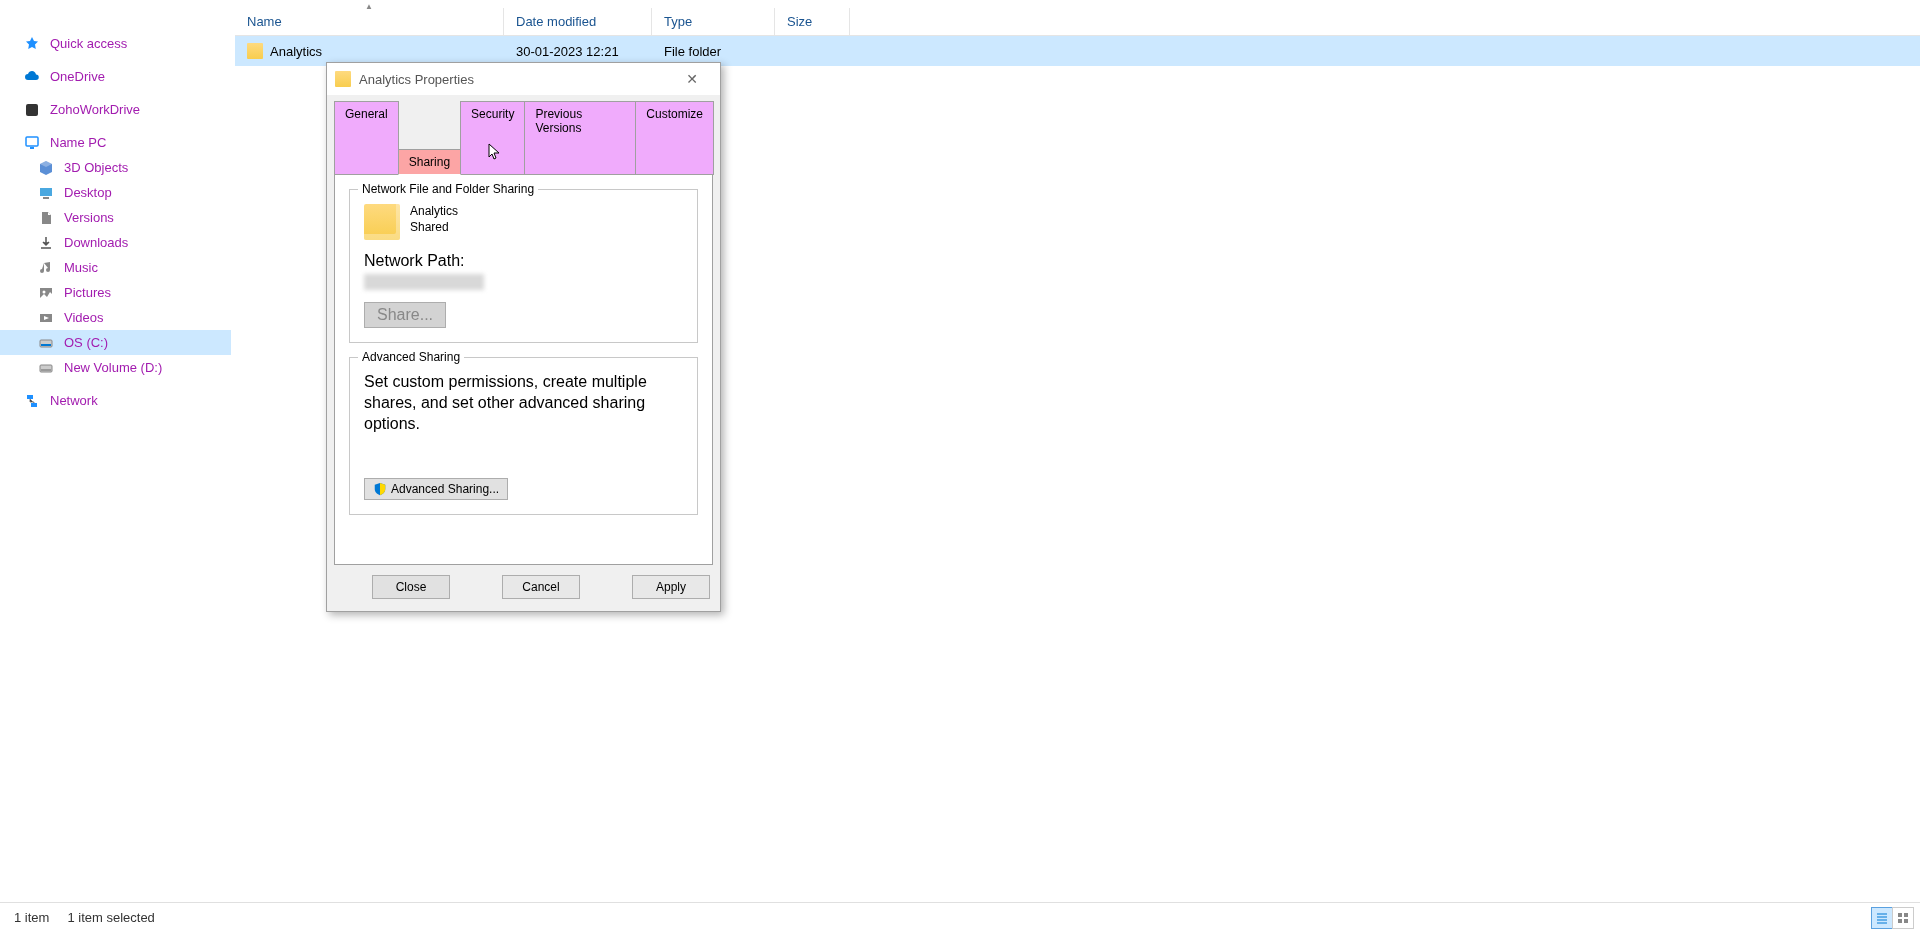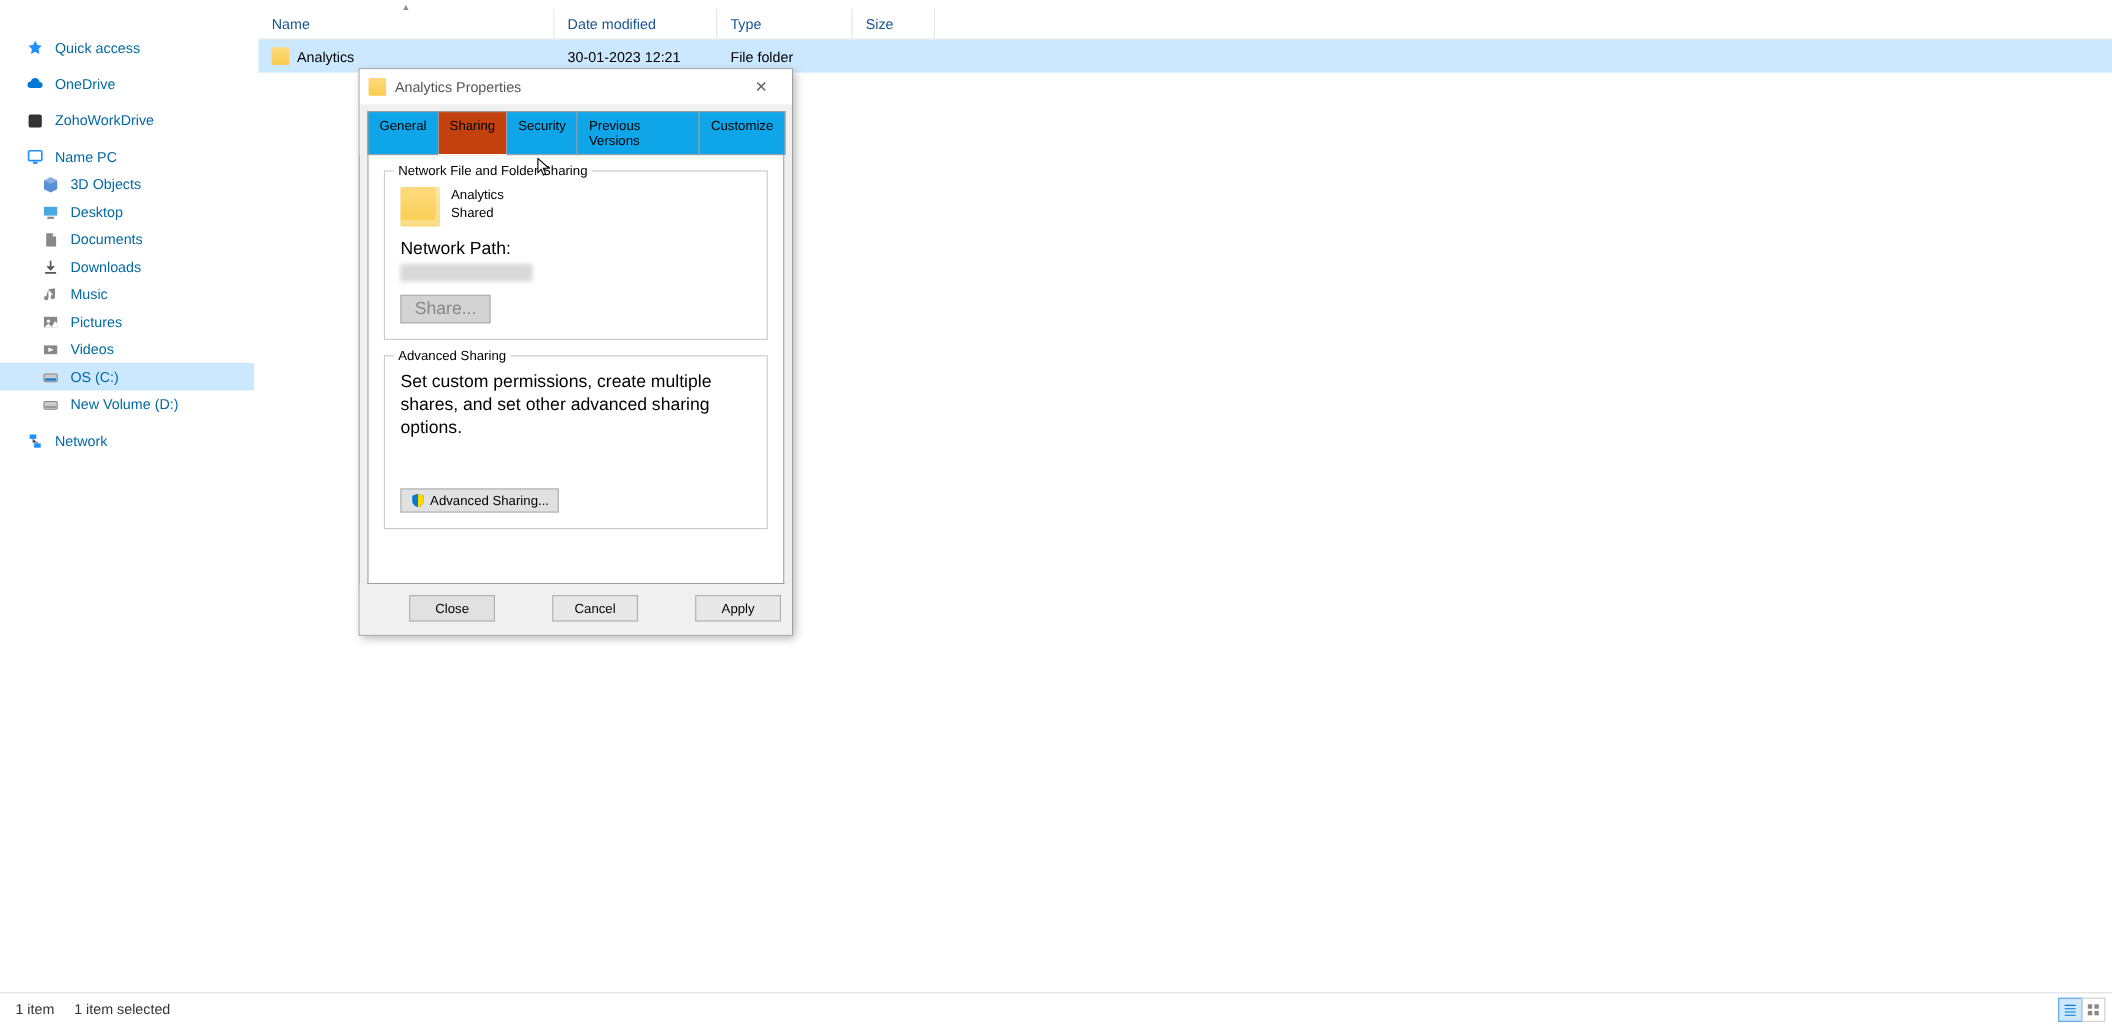--- a/index.html
+++ b/index.html
@@ -7,7 +7,7 @@
     
     
     .sidebar { position: absolute; left: 0; top: 0; width: 231px; height: 731px; background: #fff; padding-top: 31px; }
-    .nav-item { display: flex; align-items: center; height: 25px; padding-left: 24px; cursor: pointer; color: #0369a1; text-align: center; }
+    .nav-item { display: flex; align-items: center; height: 25px; padding-left: 24px; cursor: pointer; color: #a21caf; text-align: center; }
     .nav-item.tier2 { padding-left: 38px; }
     .nav-item.selected { background: #cce8ff; }
     .nav-item .icon { width: 16px; height: 16px; margin-right: 10px; display: inline-flex; align-items: center; justify-content: center; }

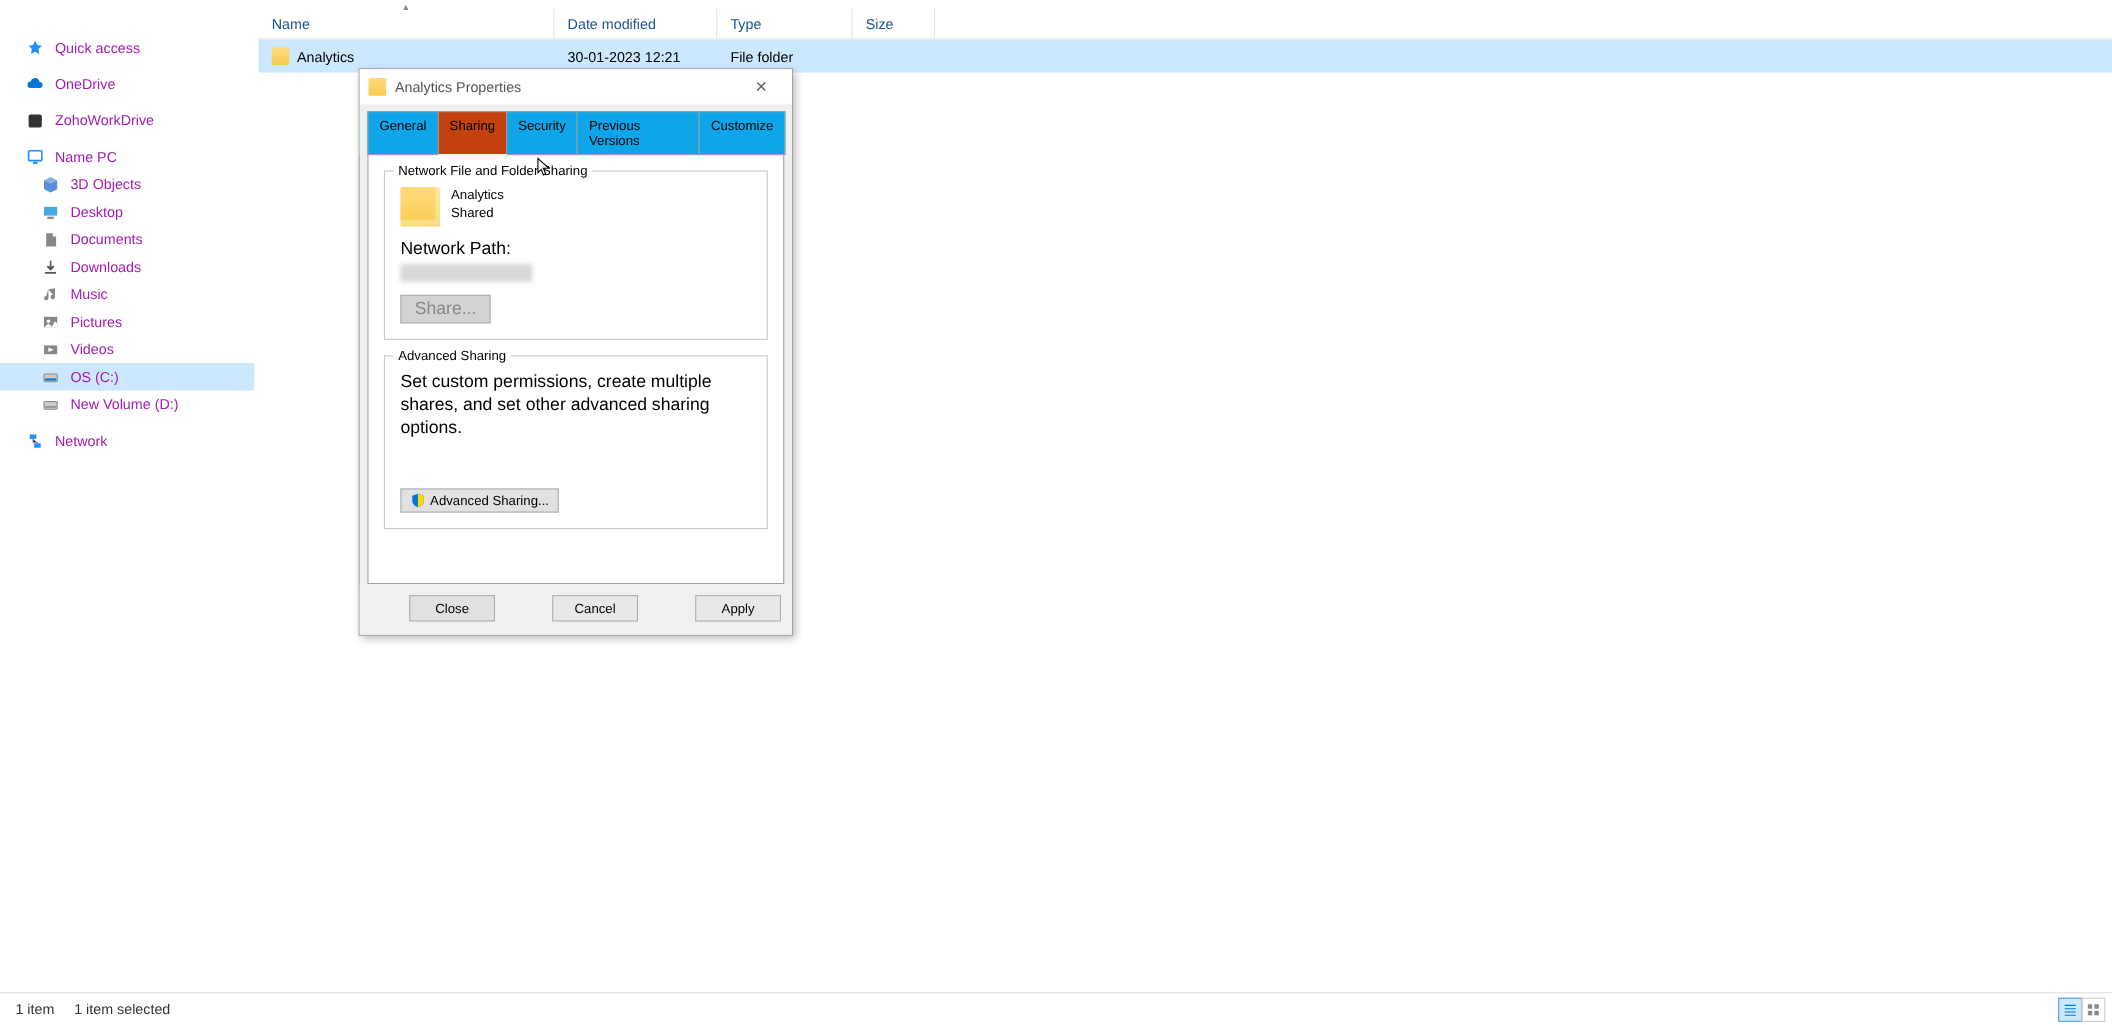--- a/index.html
+++ b/index.html
@@ -50,7 +50,7 @@
     .dialog-close { width: 40px; height: 26px; display: flex; align-items: center; justify-content: center; font-size: 14px; color: #666; cursor: pointer; }
     
     .tabs { display: flex; padding: 6px 7px 0 7px; background: #f0f0f0; }
-    .tab { padding: 5px 10px; font-size: 12px; border: 1px solid #a0a0a0; background: #0ea5e9; margin-right: -1px; cursor: pointer; position: relative; }
+    .tab { padding: 5px 10px; font-size: 12px; border: 1px solid #a0a0a0; background: #f0abfc; margin-right: -1px; cursor: pointer; position: relative; }
     .tab.active { background: #c2410c; border-bottom-color: #fff; z-index: 2; }
     
     .dialog-body { background: #fff; margin: 0 7px; border: 1px solid #a0a0a0; border-top: none; padding: 14px; height: 390px; }

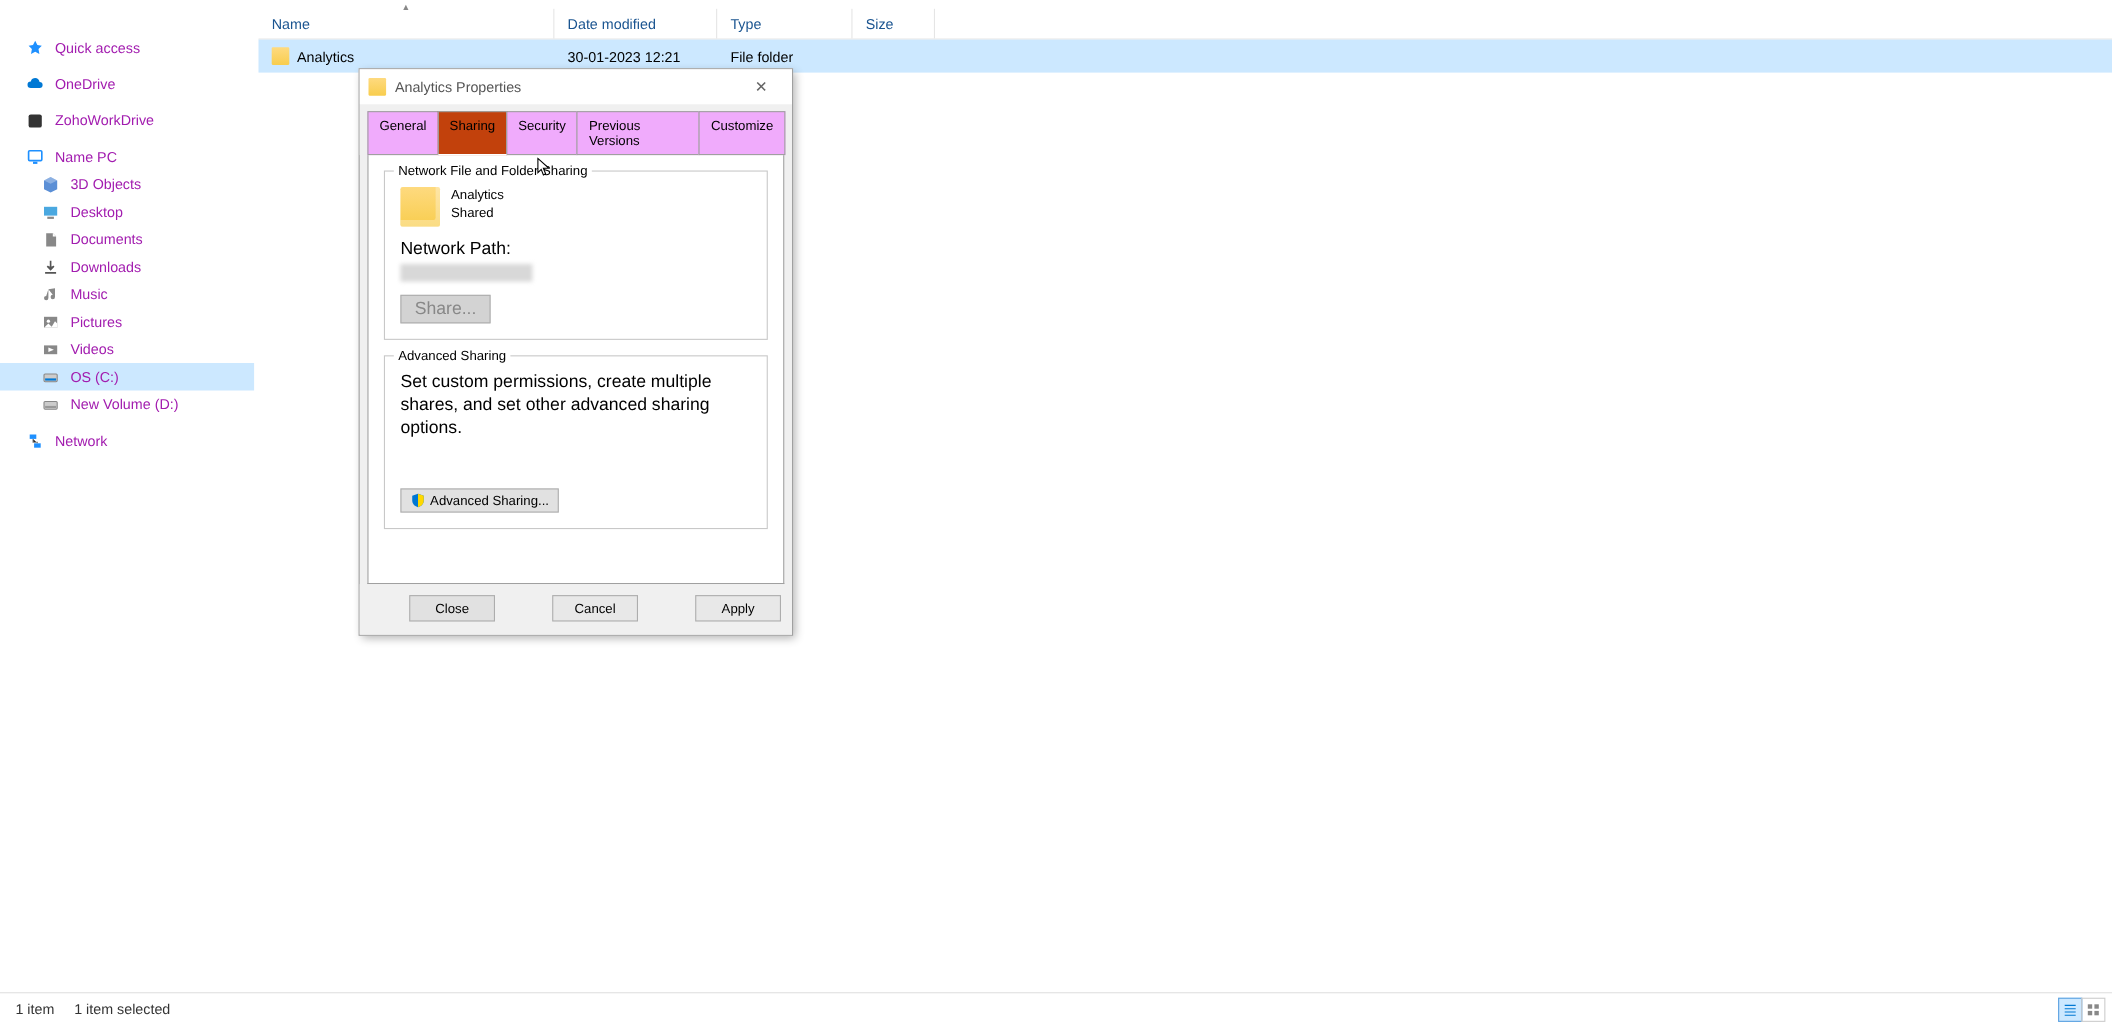--- a/index.html
+++ b/index.html
@@ -51,7 +51,7 @@
     
     .tabs { display: flex; padding: 6px 7px 0 7px; background: #f0f0f0; }
     .tab { padding: 5px 10px; font-size: 12px; border: 1px solid #a0a0a0; background: #f0abfc; margin-right: -1px; cursor: pointer; position: relative; }
-    .tab.active { background: #c2410c; border-bottom-color: #fff; z-index: 2; }
+    .tab.active { background: #fca5a5; border-bottom-color: #fff; z-index: 2; margin-top: 48px; }
     
     .dialog-body { background: #fff; margin: 0 7px; border: 1px solid #a0a0a0; border-top: none; padding: 14px; height: 390px; }
     

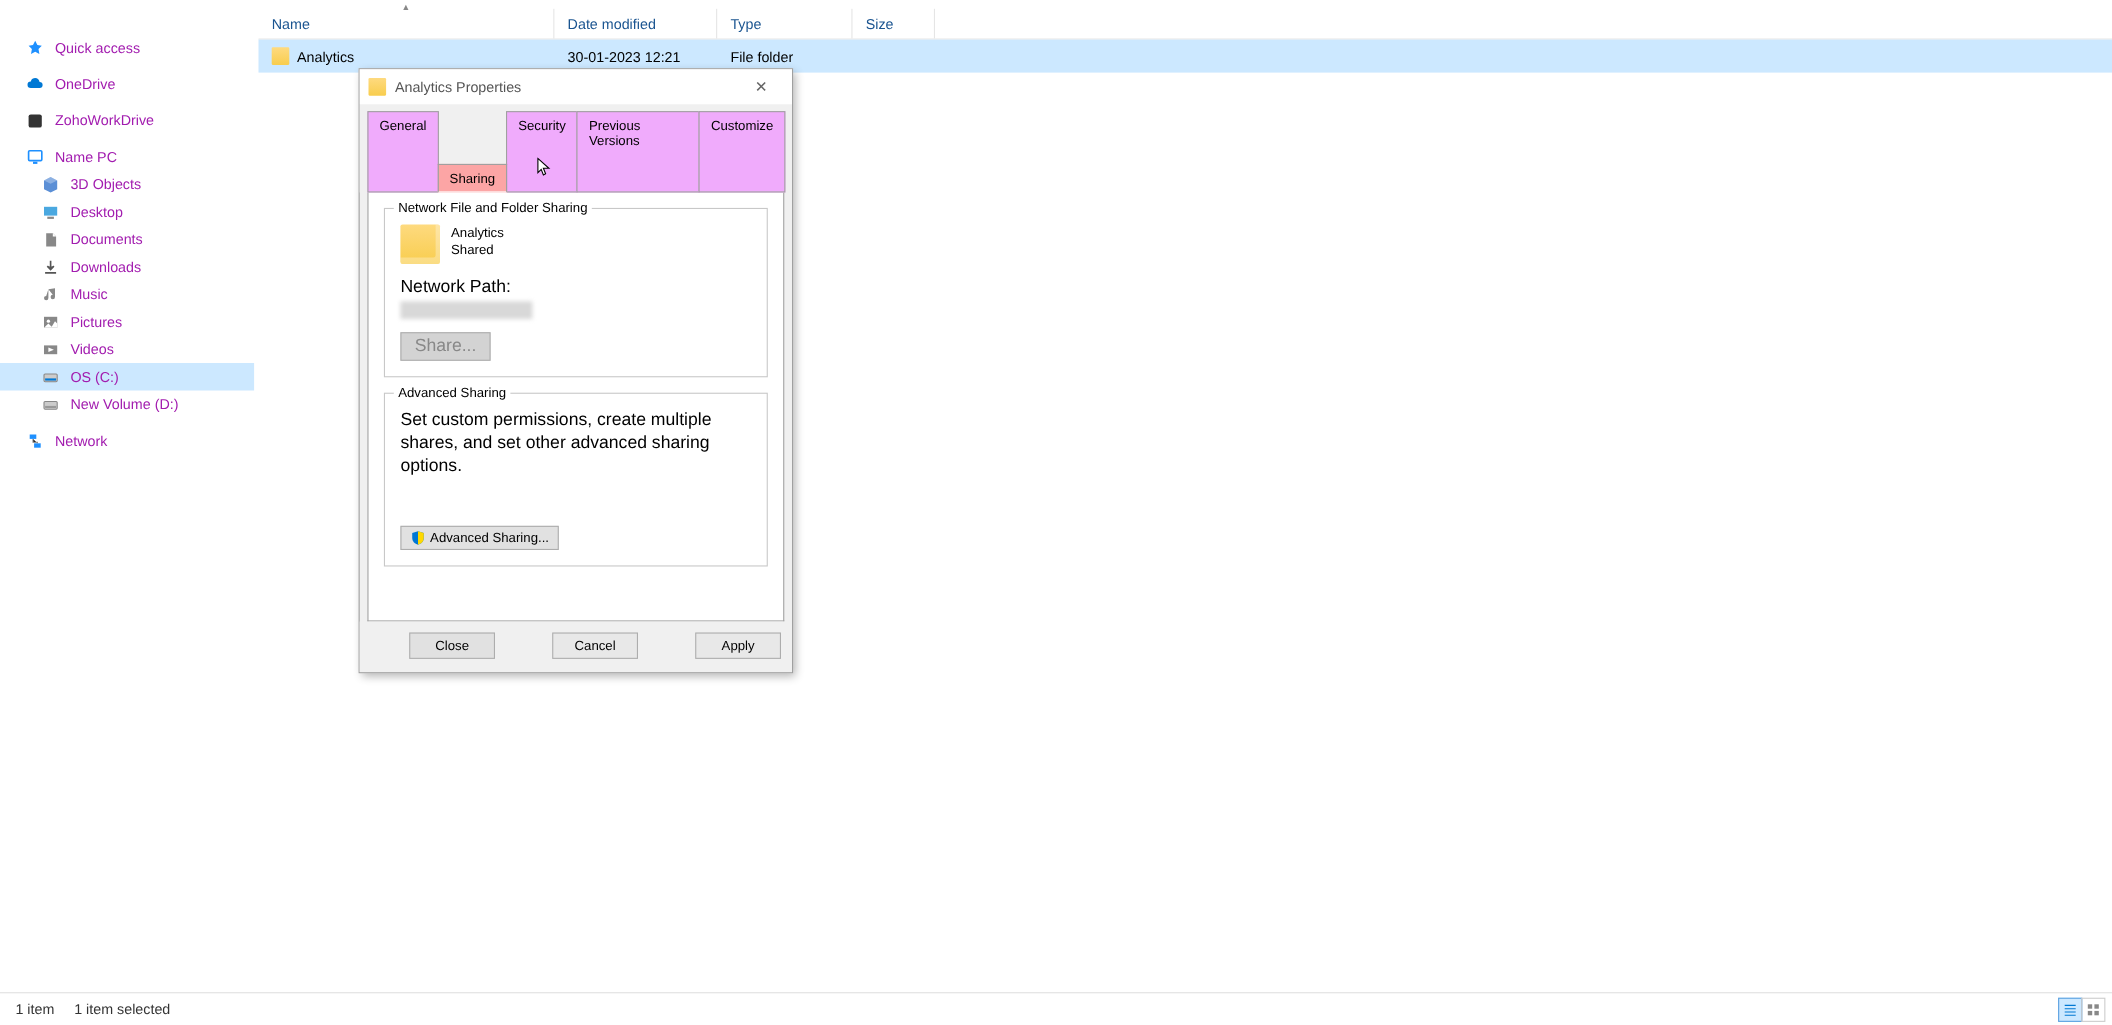--- a/index.html
+++ b/index.html
@@ -150,7 +150,7 @@
           <path fill="#fff" d="M10 2v3h3"></path>
         </svg>
     </span>
-    <span class="label">Documents</span>
+    <span class="label">Versions</span>
   </div>
   <div class="nav-item tier2">
     <span class="icon icon-folder">

